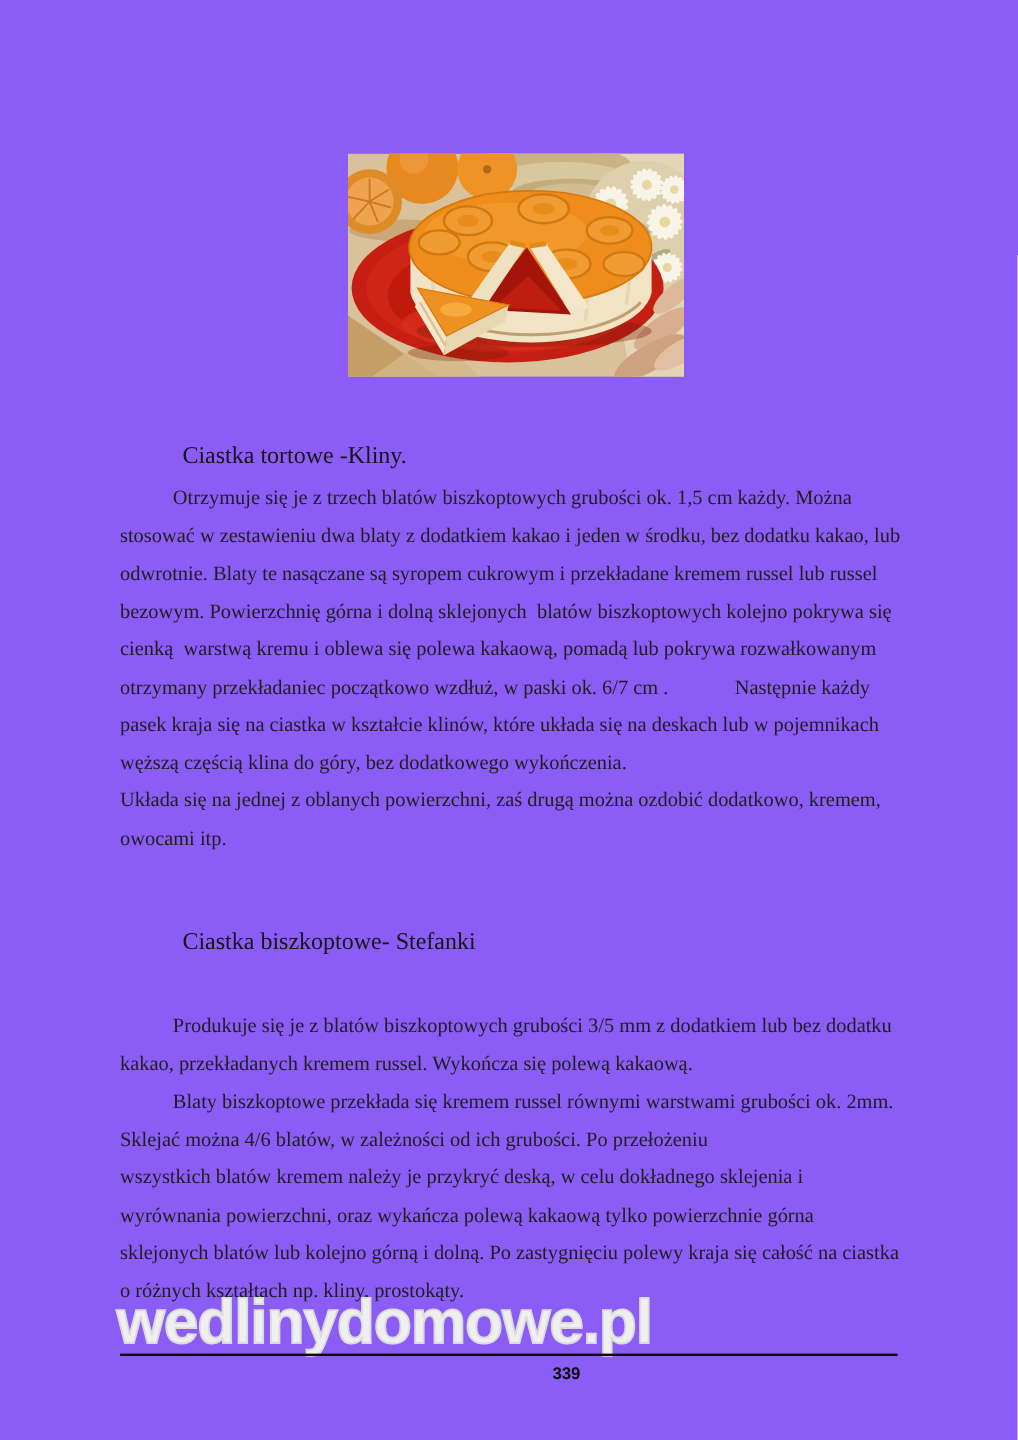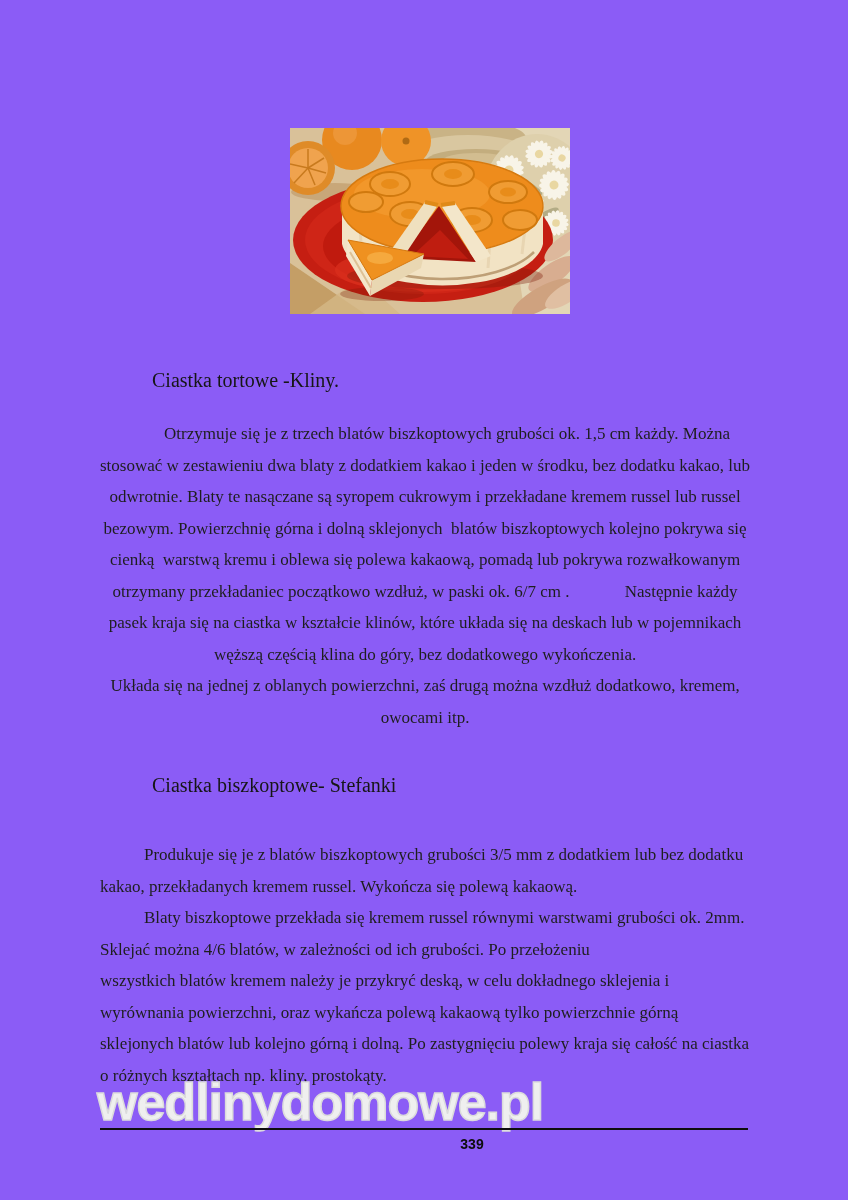--- a/index.html
+++ b/index.html
@@ -16,7 +16,7 @@
   #heading-1{top:367px;}
   #heading-2{top:772px;}
   .textblock{position:absolute;left:100px;font-size:17px;color:#1e1e1e;}
-  #textblock-1{top:418px;text-align:center;}
+  #textblock-1{top:399px;}
   #textblock-2{top:839px;}
   .tline{white-space:pre;line-height:31.5px;height:31.5px;}
   .tline.indent{padding-left:44px;}

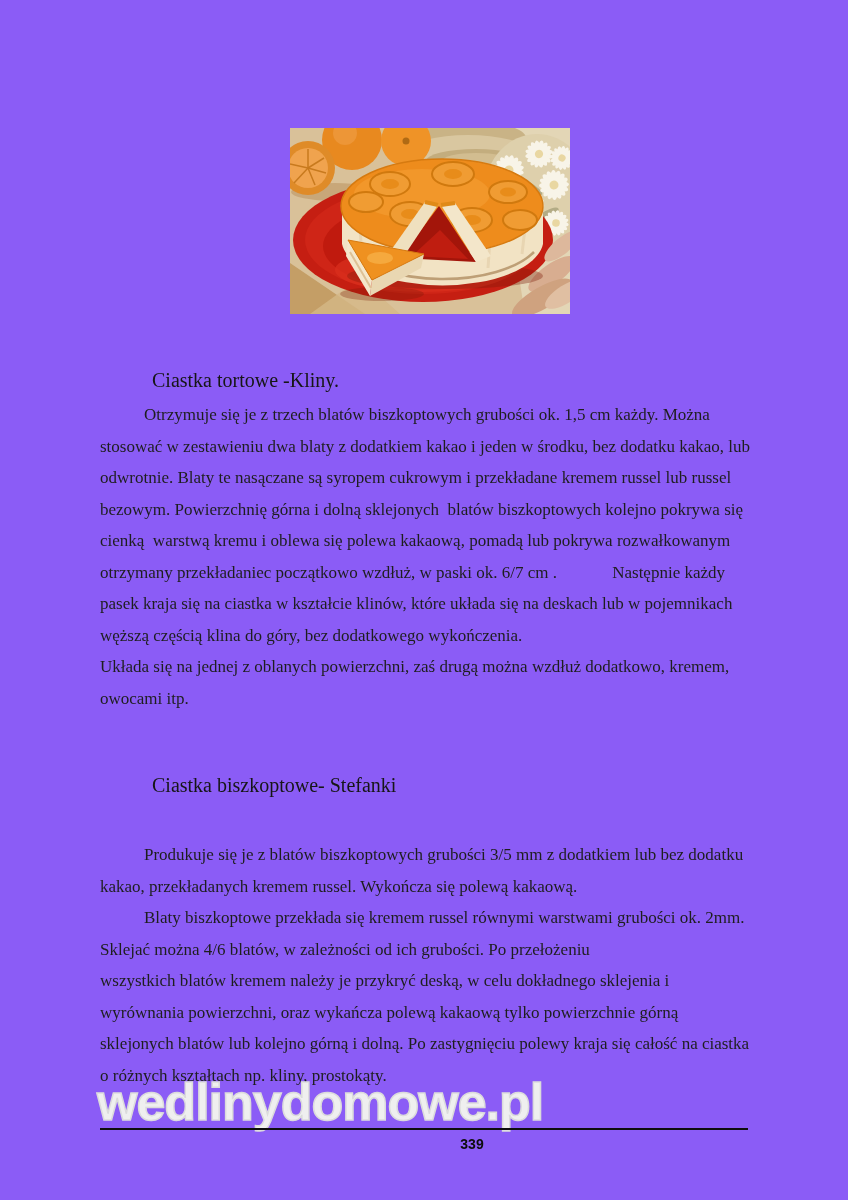--- a/index.html
+++ b/index.html
@@ -171,7 +171,7 @@
         <div class="tline">węższą częścią klina do góry, bez dodatkowego wykończenia.</div>
       </div>
     <div>
-        <div class="tline">Układa się na jednej z oblanych powierzchni, zaś drugą można wzdłuż dodatkowo, kremem,</div>
+        <div class="tline">Układa się na jednej z oblanych powierzchni, zaś drugą można ozdobić dodatkowo, kremem,</div>
         <div class="tline">owocami itp.</div>
       </div>
   </div>

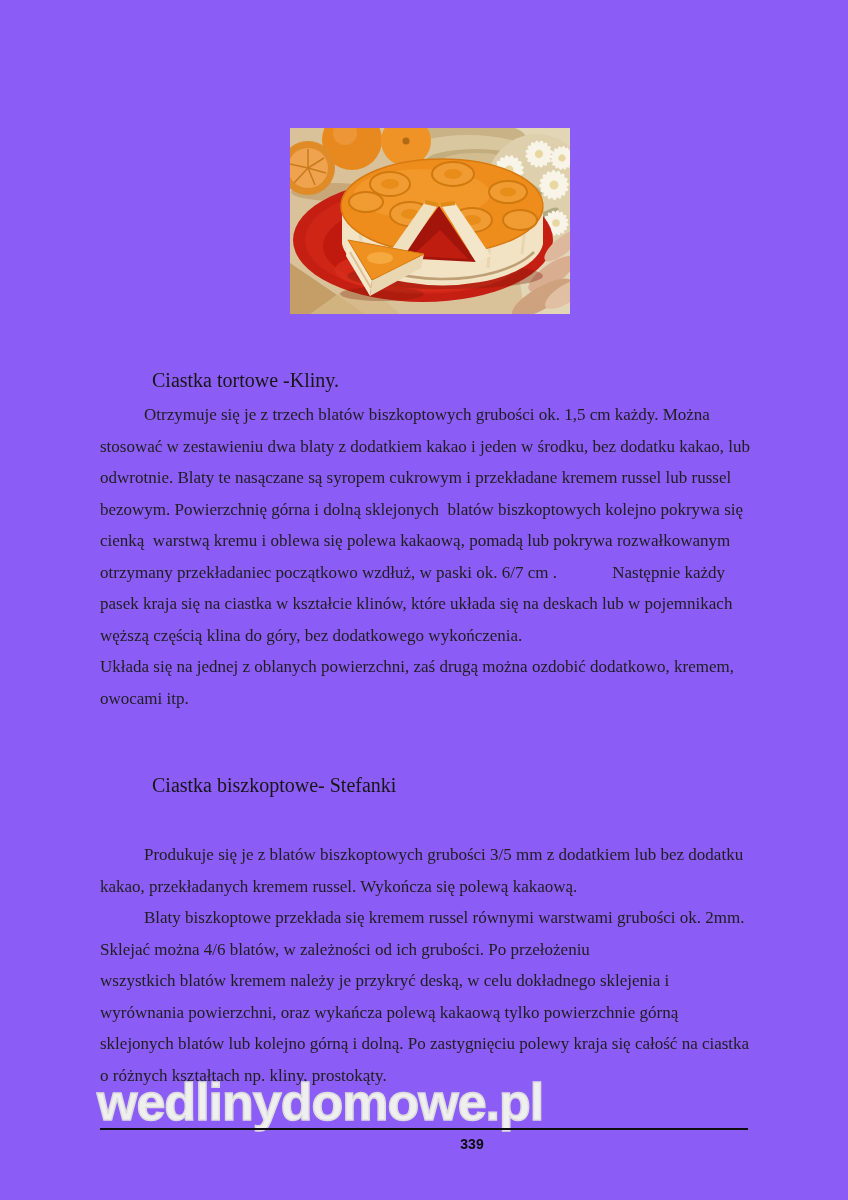--- a/index.html
+++ b/index.html
@@ -186,7 +186,7 @@
         <div class="tline indent">Blaty biszkoptowe przekłada się kremem russel równymi warstwami grubości ok. 2mm.</div>
         <div class="tline">Sklejać można 4/6 blatów, w zależności od ich grubości. Po przełożeniu</div>
         <div class="tline">wszystkich blatów kremem należy je przykryć deską, w celu dokładnego sklejenia i</div>
-        <div class="tline">wyrównania powierzchni, oraz wykańcza polewą kakaową tylko powierzchnie górną</div>
+        <div class="tline">wyrównania powierzchni, oraz wykańcza polewą kakaową tylko powierzchnie górna</div>
         <div class="tline">sklejonych blatów lub kolejno górną i dolną. Po zastygnięciu polewy kraja się całość na ciastka</div>
         <div class="tline">o różnych kształtach np. kliny, prostokąty.</div>
       </div>

